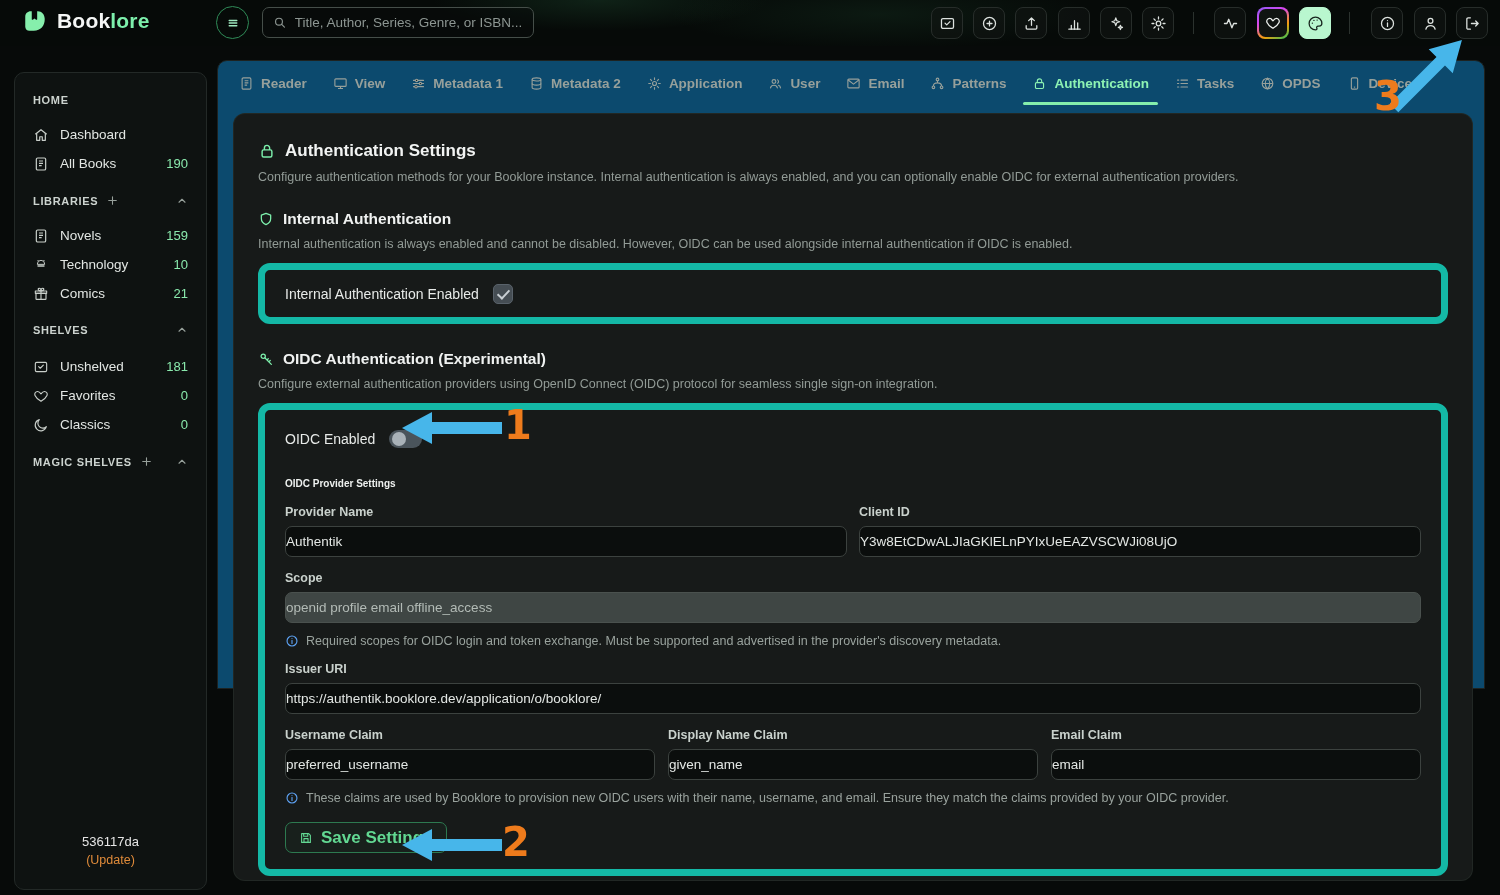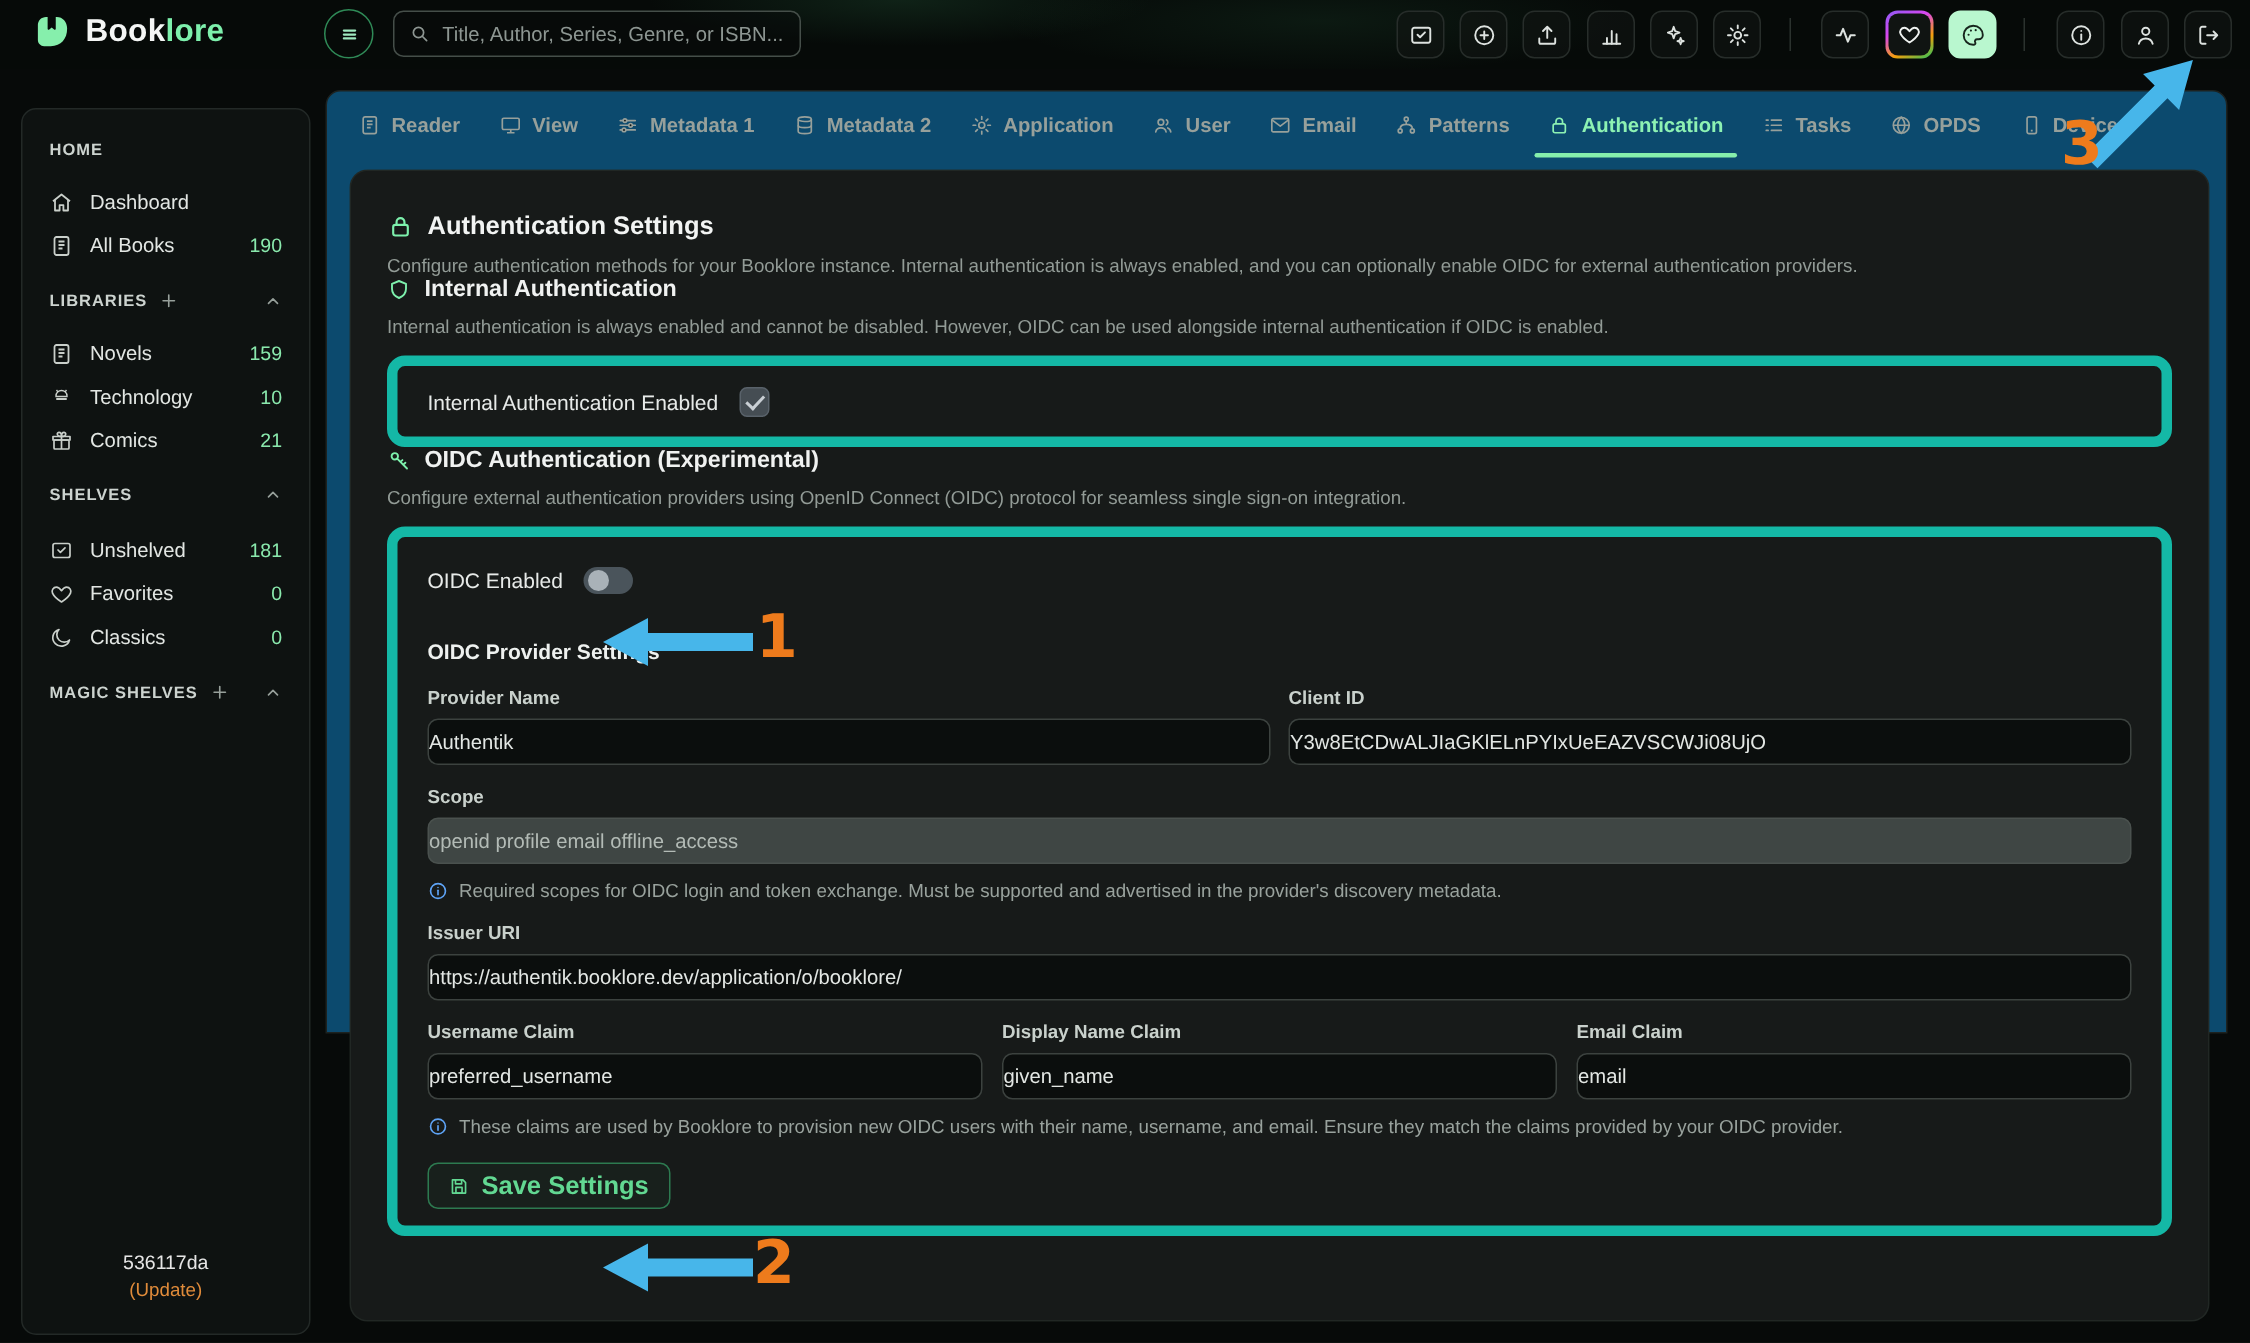--- a/index.html
+++ b/index.html
@@ -99,7 +99,7 @@
     font-size:17px; font-weight:700; color:#f2f4f3; }
   .h1 .gicon, .h2 .gicon { color:#7df0ac; }
   .desc { margin-top:9px; font-size:12.5px; color:#929b96; }
-  .h2 { display:flex; align-items:center; gap:9px; 
+  .h2 { display:flex; align-items:center; gap:9px; margin-top:26px;
     font-size:15.5px; font-weight:700; color:#f0f2f1;text-align:right; }
   .box { border:7px solid #14b8a6; border-radius:12px; margin-top:12px; }
   .box1 { height:61px; display:flex; align-items:center; padding:0 20px;

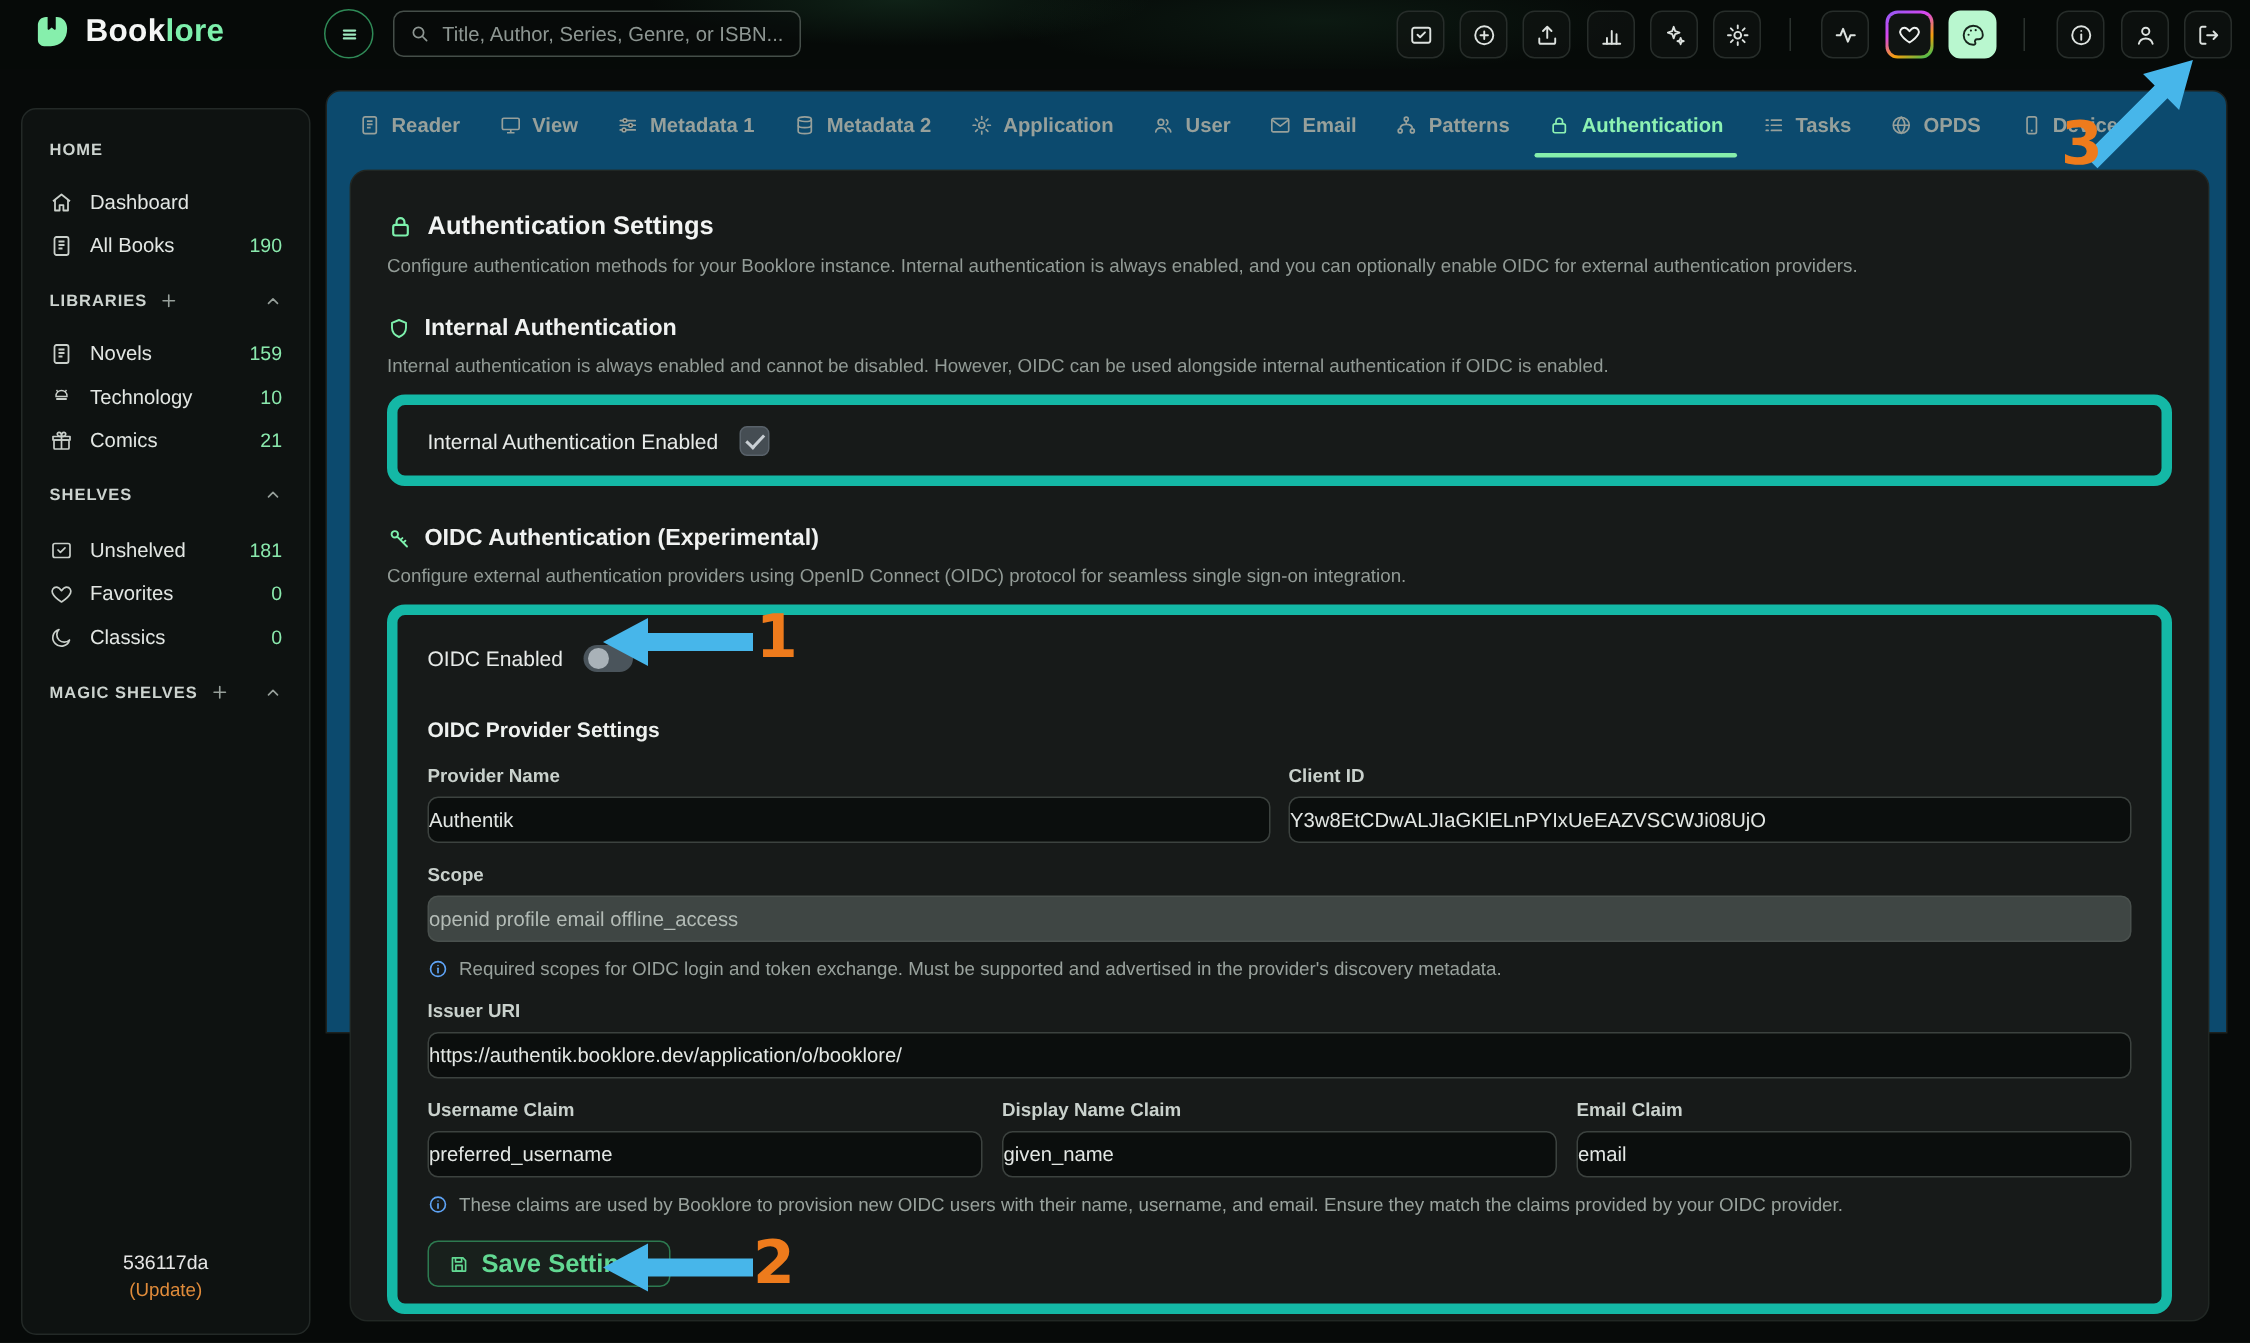--- a/index.html
+++ b/index.html
@@ -116,7 +116,7 @@
   .toggle::after { content:""; position:absolute; left:2.5px; top:2px; width:14px; height:14px;
     border-radius:50%; background:#a9b2b8; }
 
-  .subhead { margin-top:30px; font-size:14px; font-weight:700; color:#eef1ef; }
+  .subhead { margin-top:30px; font-size:10px; font-weight:700; color:#eef1ef; }
   .row2 { display:flex; gap:12px; margin-top:16px; }
   .row3 { display:flex; gap:13px; margin-top:14px; }
   .col { flex:1; min-width:0; }

